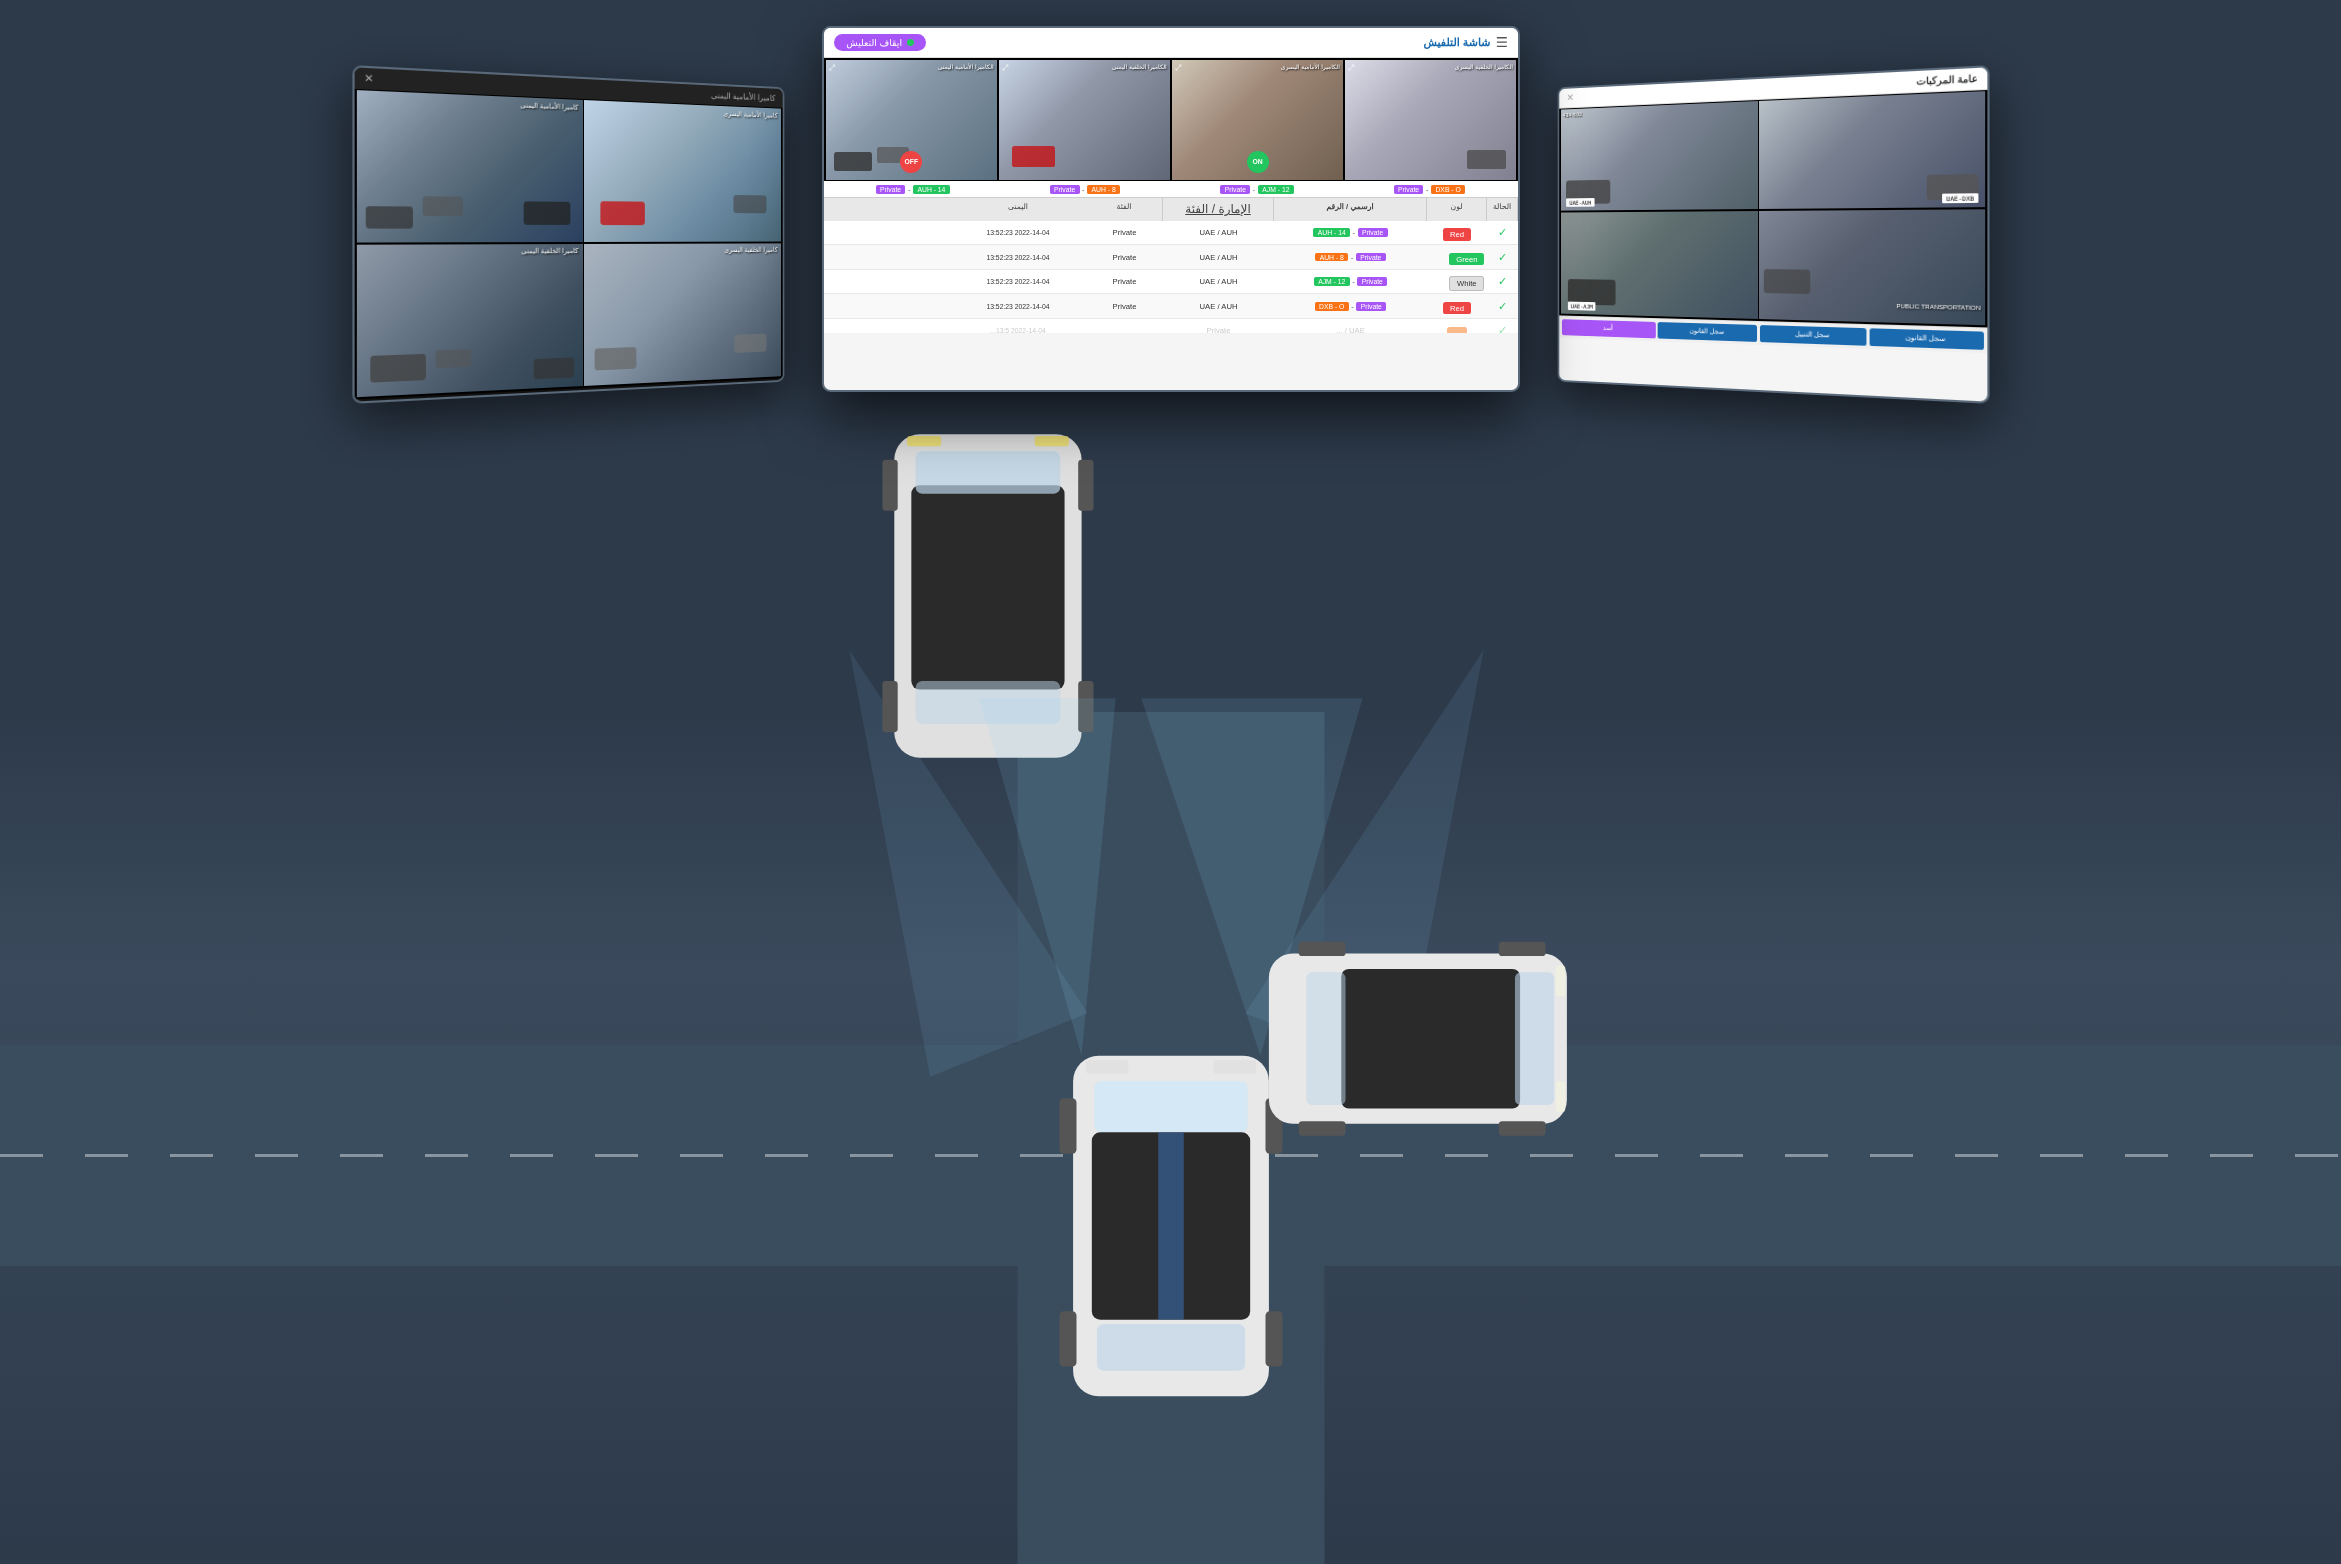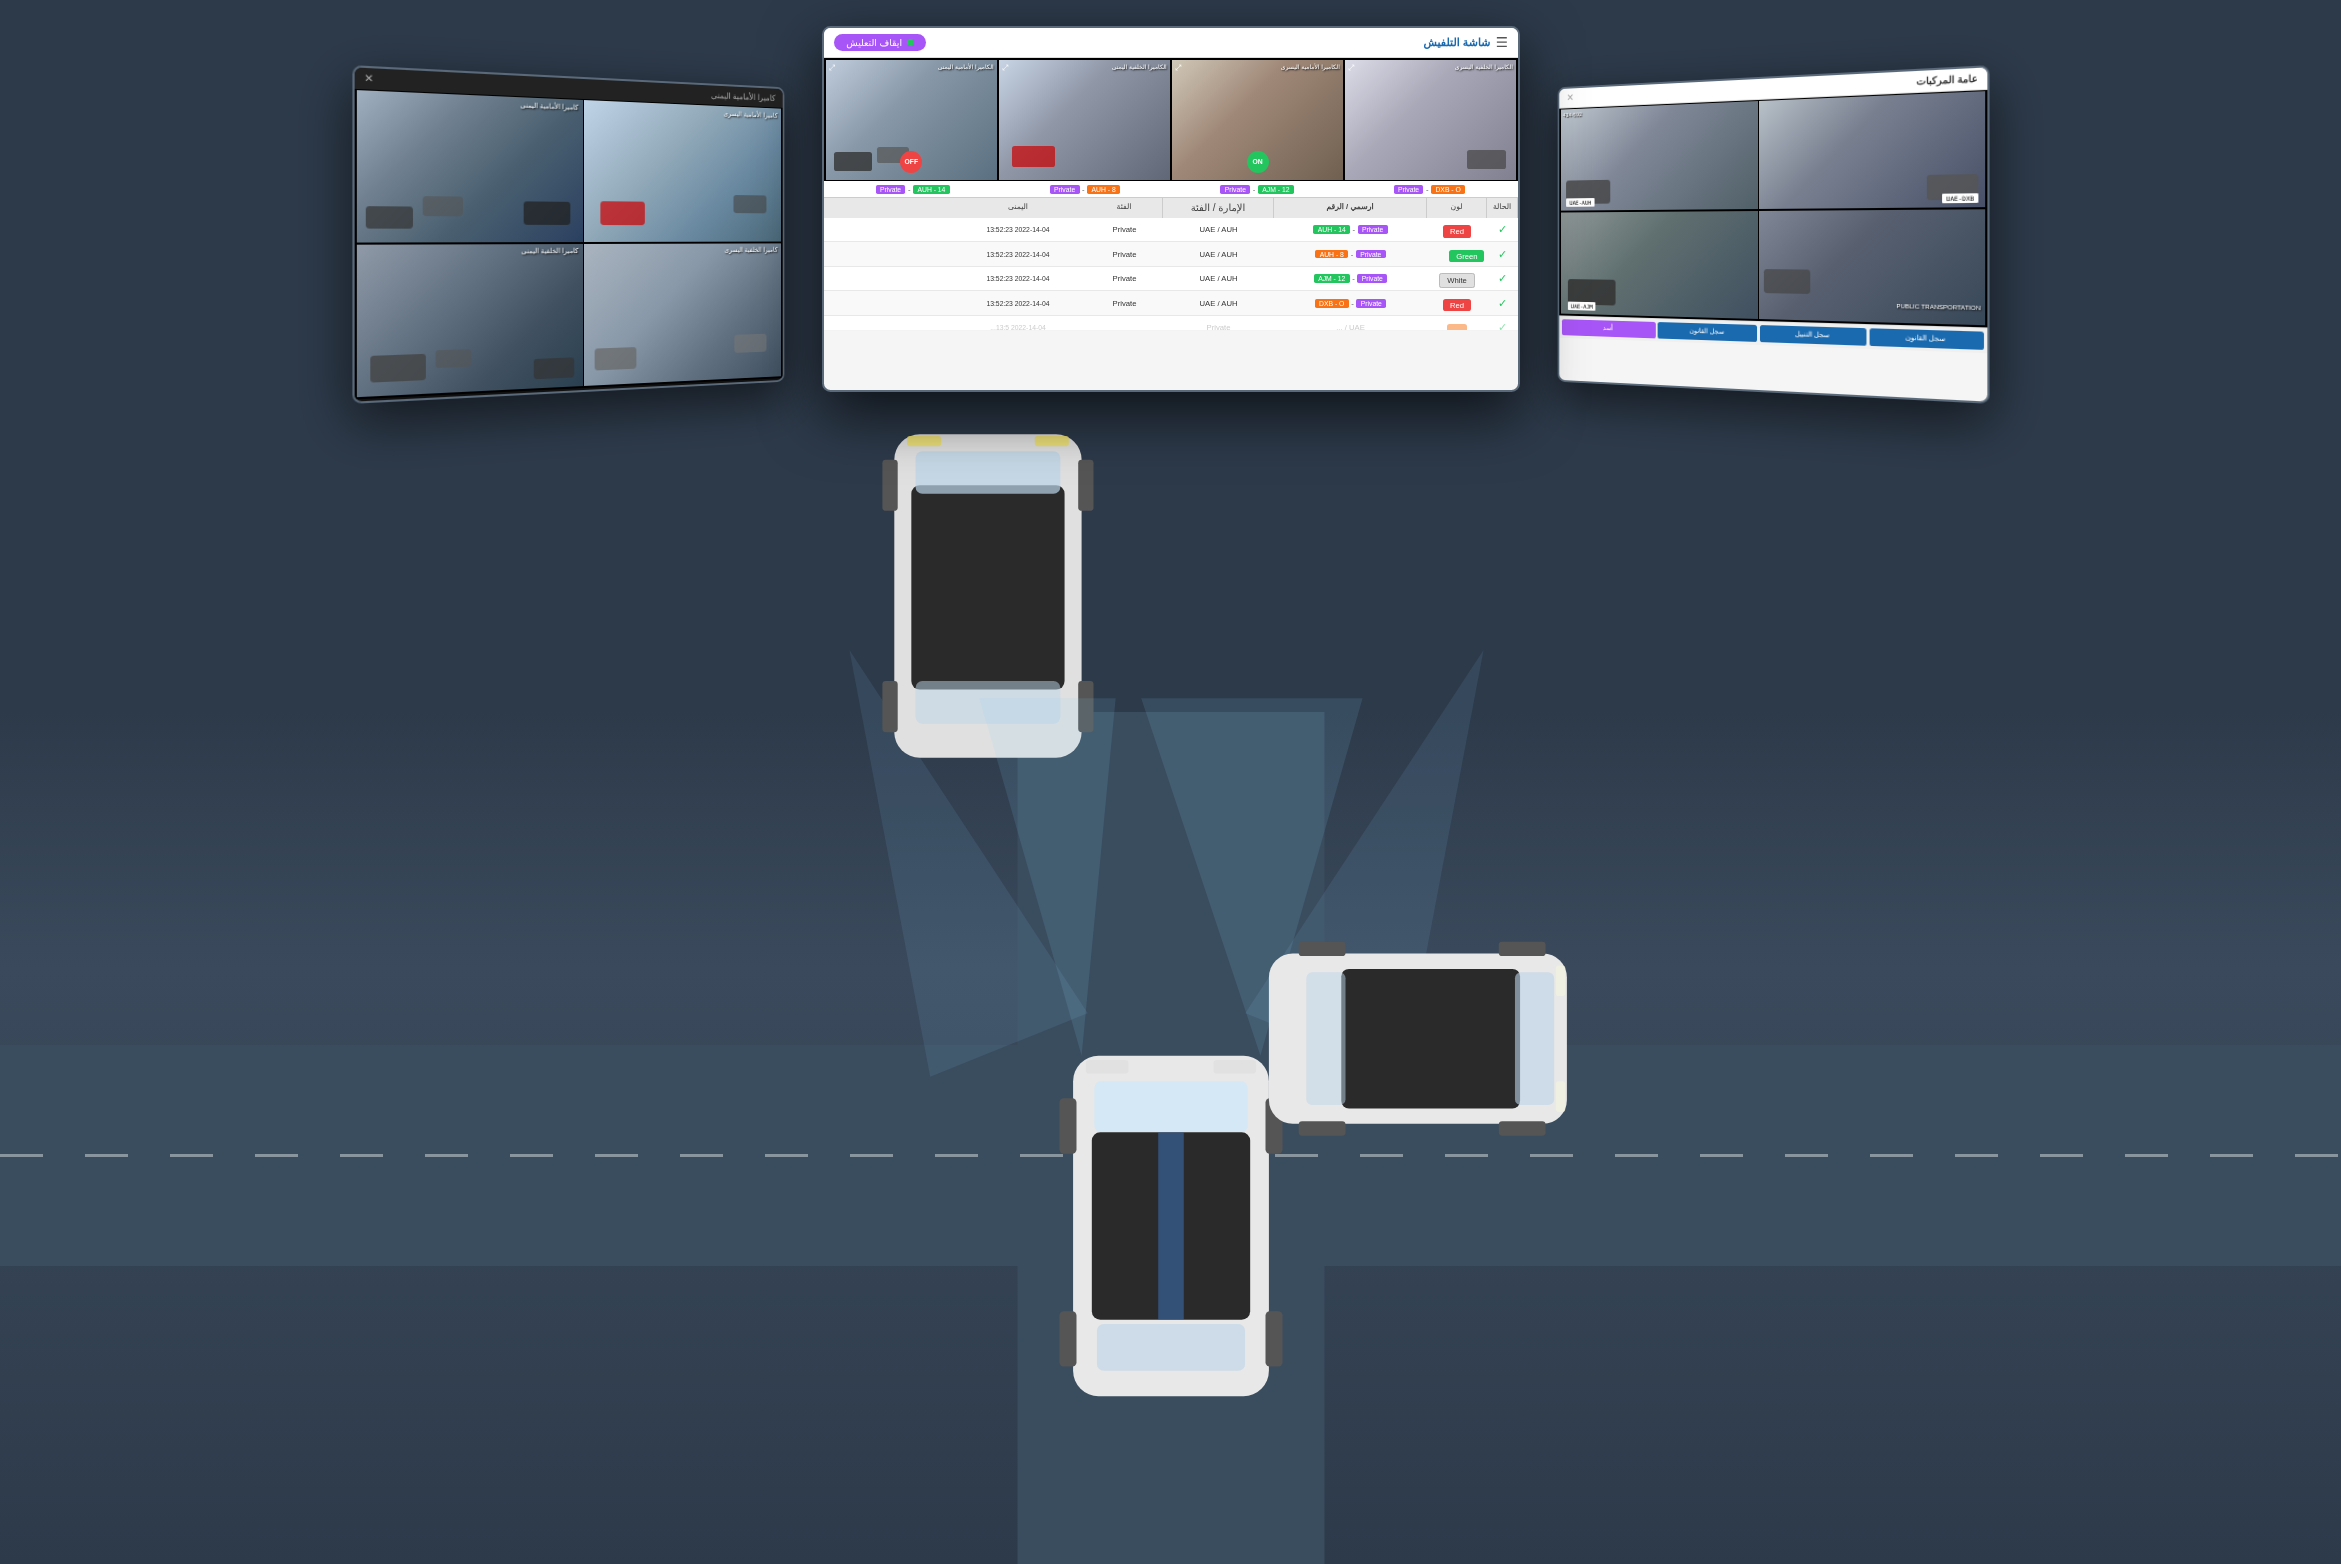--- a/index.html
+++ b/index.html
@@ -318,7 +318,7 @@
         <div style="padding:4.3px 2.6px;font-size:7.7px;color:#444;border-right:0.9px solid #ccc;text-align:center;">الحالة</div>
         <div style="padding:4.3px 2.6px;font-size:7.7px;color:#444;border-right:0.9px solid #ccc;text-align:center;">لون</div>
         <div style="padding:4.3px 2.6px;font-size:7.7px;color:#444;border-right:0.9px solid #ccc;text-align:center;font-weight:bold;">ارسمي / الرقم</div>
-        <div style="padding:4.3px 2.6px;font-size:10px;color:#444;border-right:0.9px solid #ccc;text-align:center;">الإمارة / الفئة</div>
+        <div style="padding:4.3px 2.6px;font-size:12px;color:#444;border-right:0.9px solid #ccc;text-align:center;text-decoration:underline;">الإمارة / الفئة</div>
         <div style="padding:4.3px 2.6px;font-size:7.7px;color:#444;border-right:0.9px solid #ccc;text-align:center;">الفئة</div>
         <div style="padding:4.3px 2.6px;font-size:7.7px;color:#444;text-align:center;">اليمنى</div>
       </div>

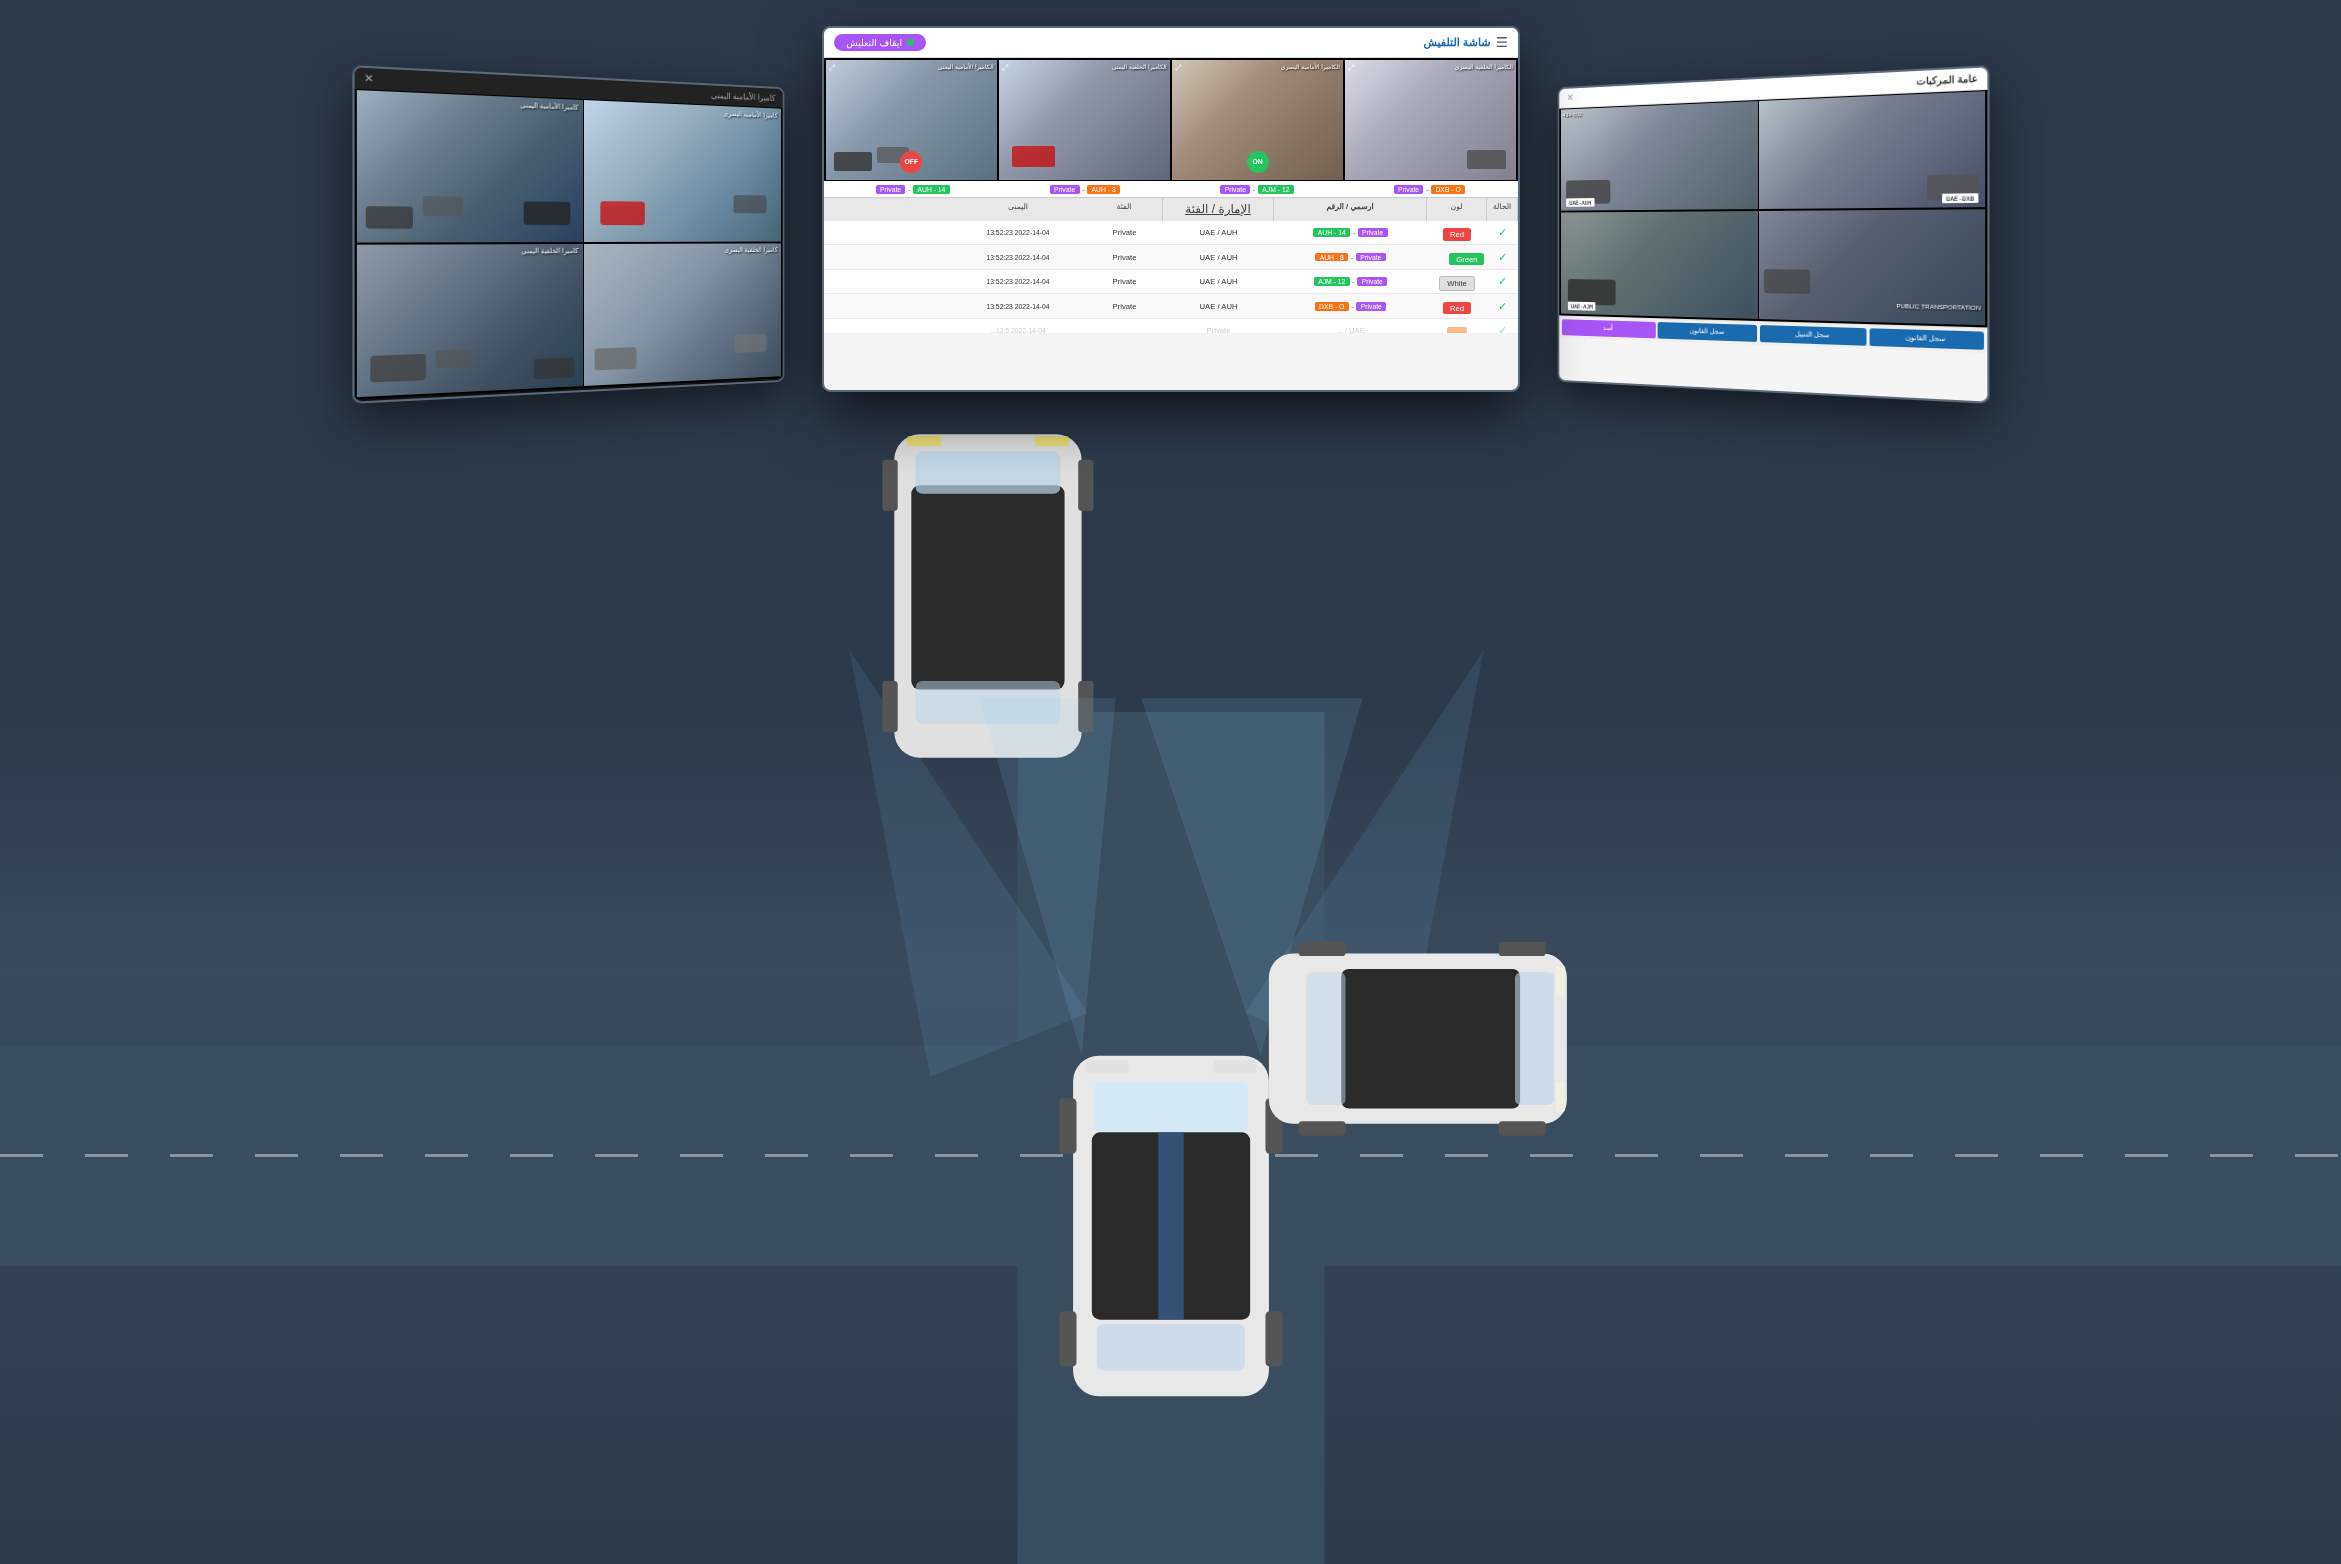--- a/index.html
+++ b/index.html
@@ -351,7 +351,7 @@
 
       <div style="display:grid; grid-template-columns:31px 60px 153px 111px 77px 136px; direction:rtl; border-bottom:0.9px solid #e8e8e8; background:#fff; align-items:center;">
         <div style="padding:4.3px 2.6px;font-size:11px;color:#22c55e;text-align:center;">✓</div>
-        <div style="padding:4.3px 2.6px;text-align:center;"><span style="background:#e0e0e0;color:#333;padding:1.7px 6.8px;border-radius:2.6px;font-size:7.7px;border:0.9px solid #bbb;">White</span></div>
+        <div style="padding:4.3px 2.6px;"><span style="background:#e0e0e0;color:#333;padding:1.7px 6.8px;border-radius:2.6px;font-size:7.7px;border:0.9px solid #bbb;">White</span></div>
         <div style="padding:4.3px 2.6px;font-size:7.7px;color:#333;text-align:center;direction:ltr;display:flex;align-items:center;justify-content:center;gap:2.6px;">
           <span style="background:#22c55e;color:#fff;padding:0.9px 4.3px;border-radius:1.7px;font-size:6.8px;">AJM - 12</span>
           <span style="color:#555;">-</span>

